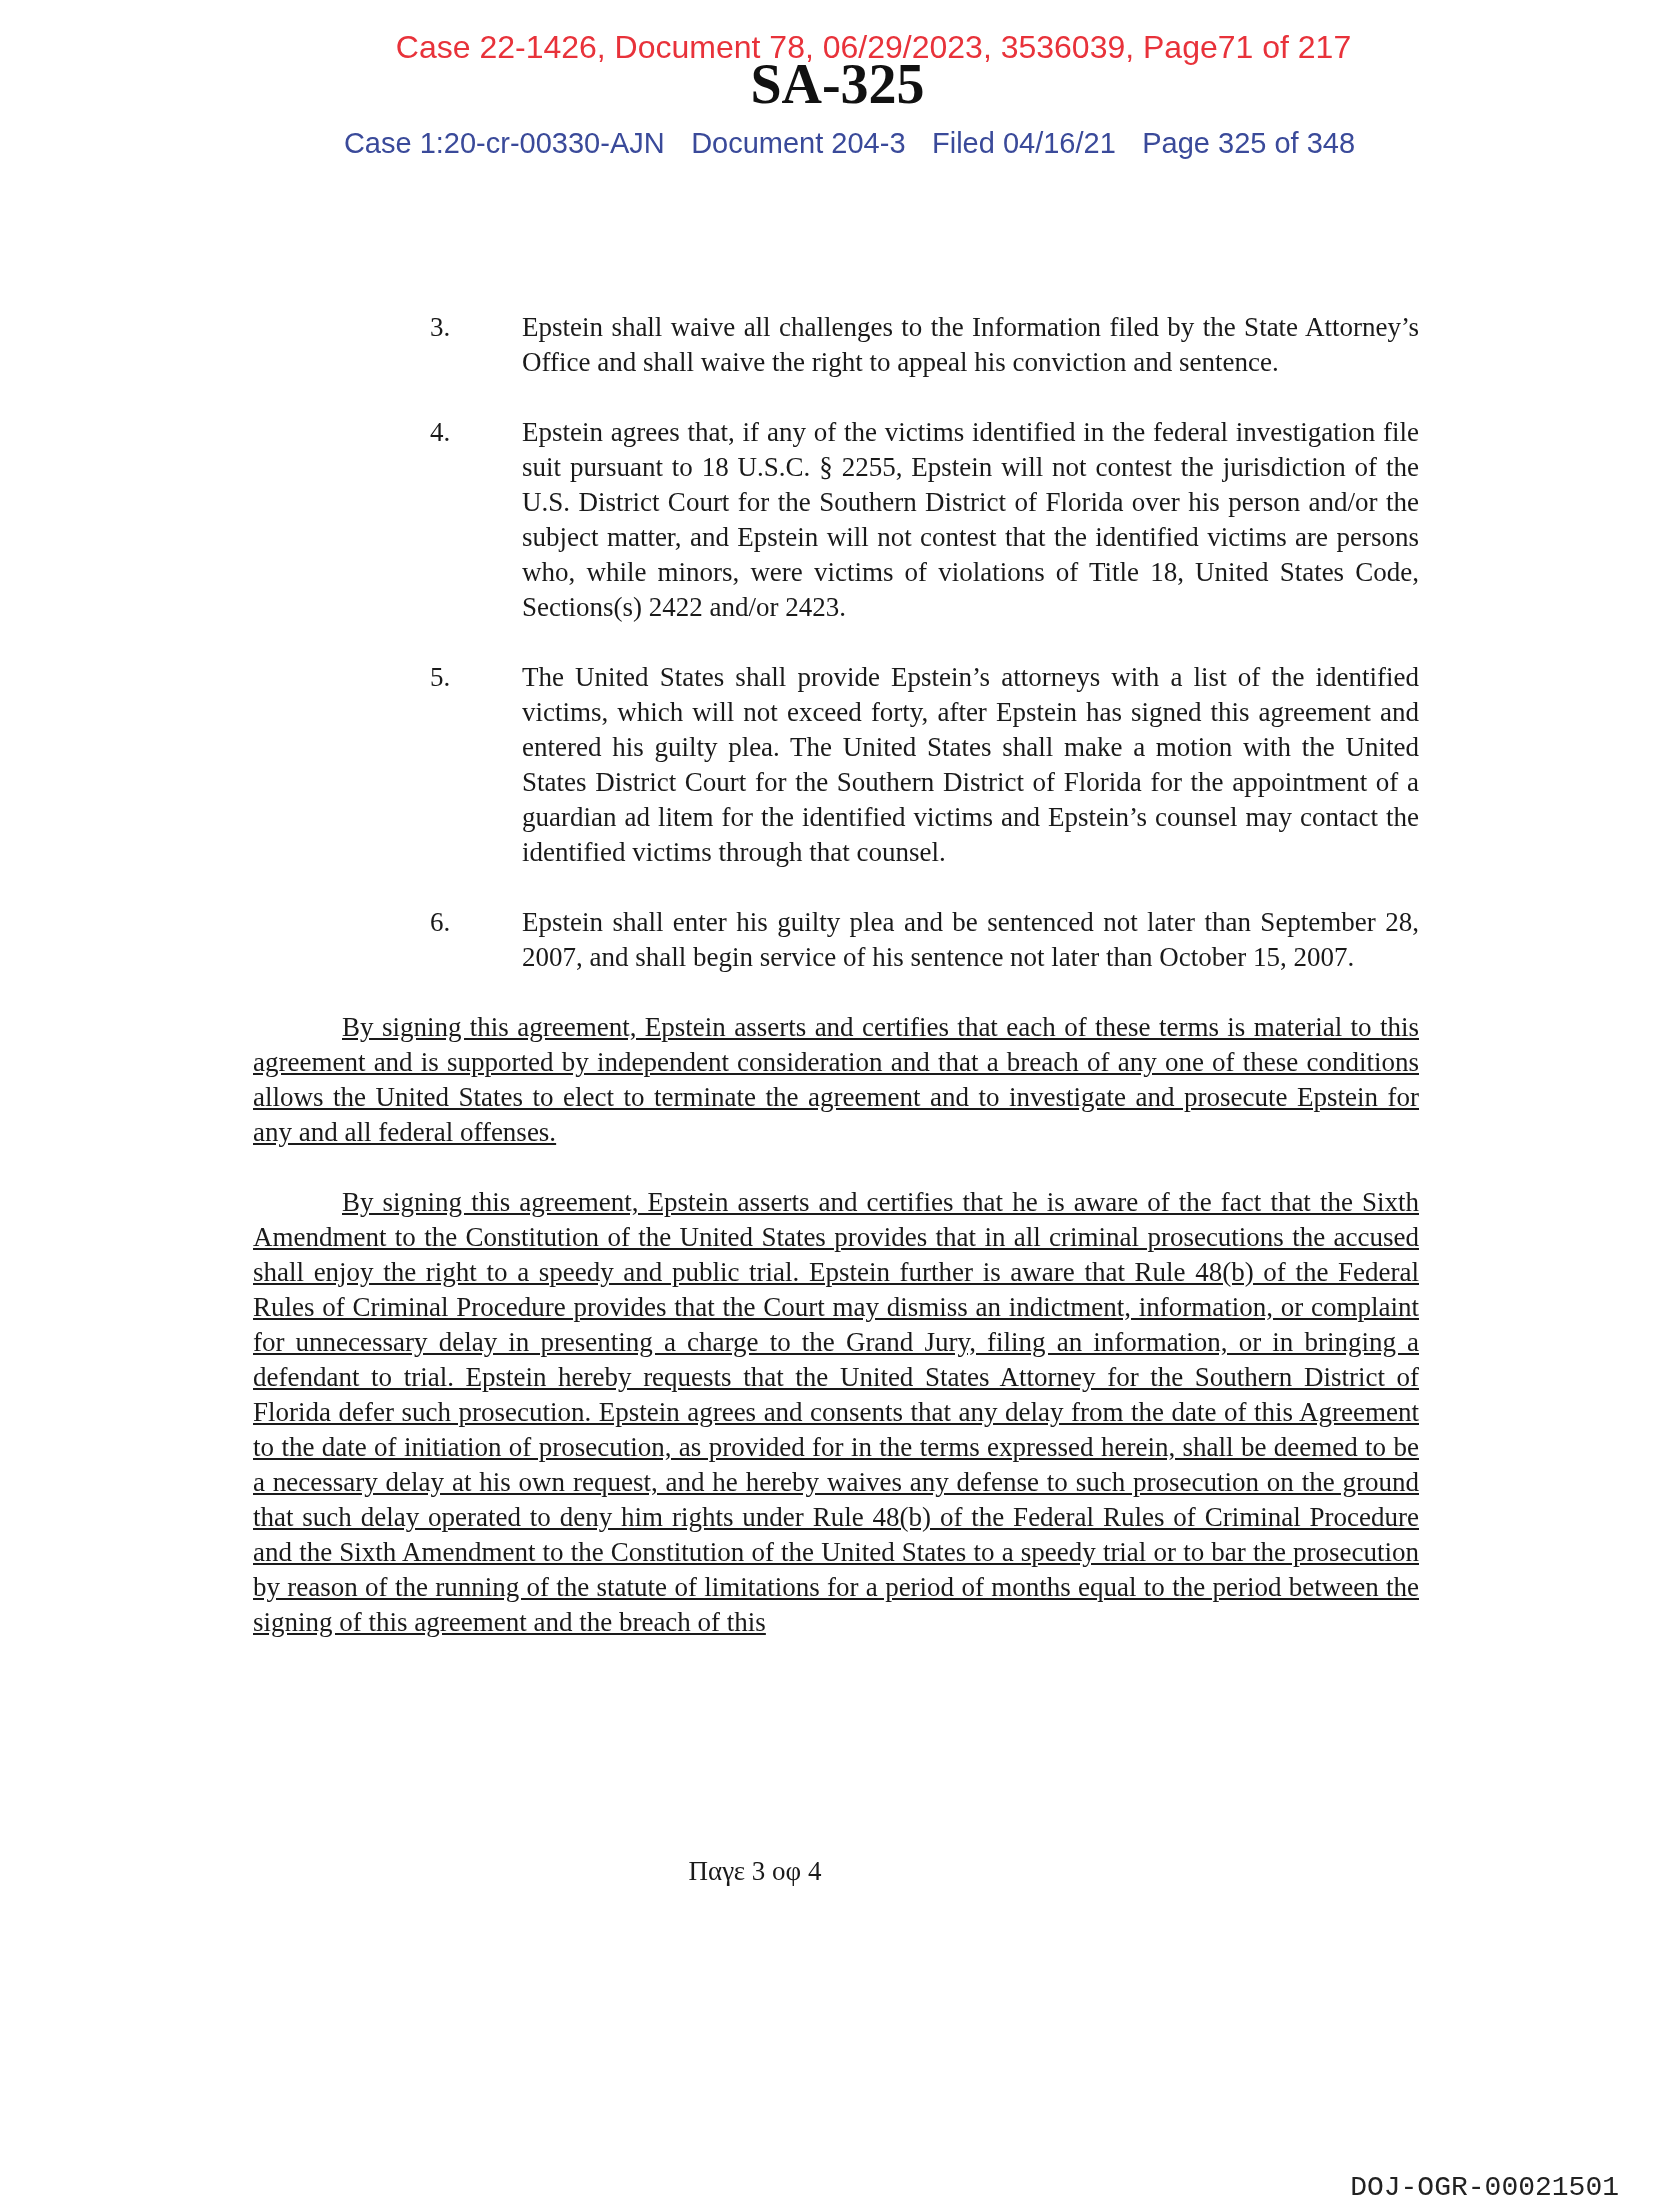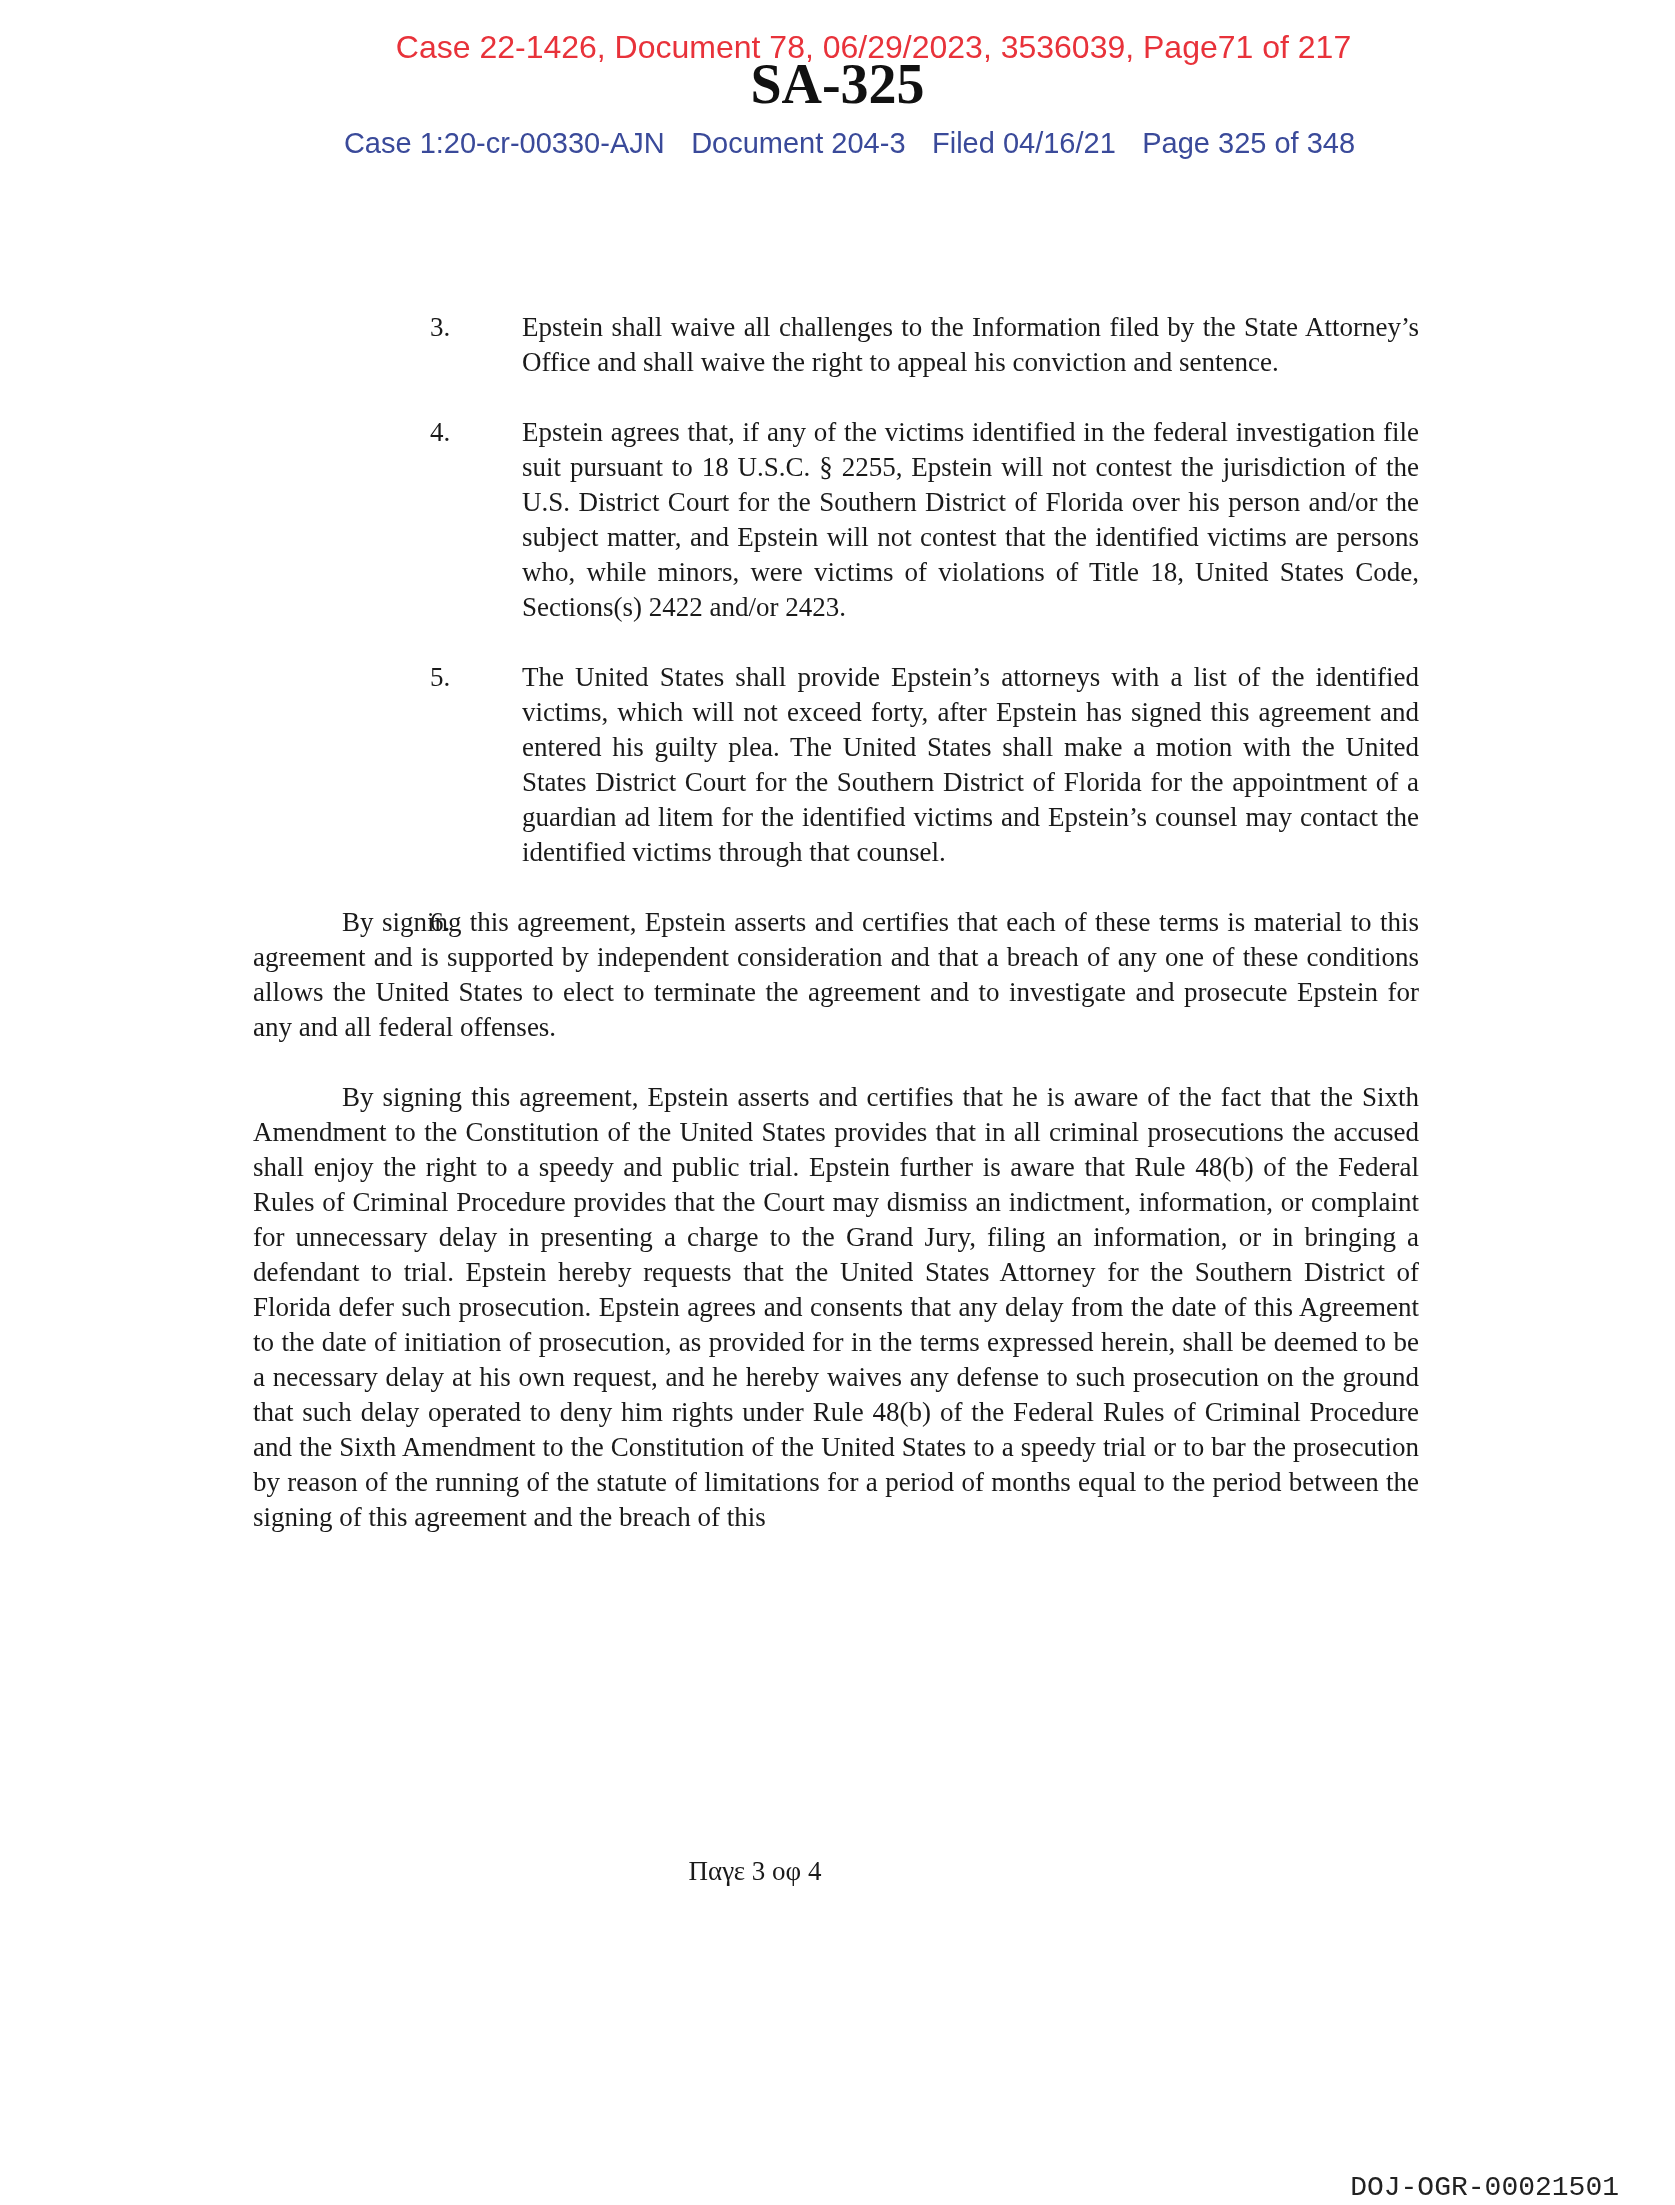--- a/index.html
+++ b/index.html
@@ -129,6 +129,7 @@
   </div>
   <div class="item">
     <span class="item-num">6.</span>
+    <span class="item-text">Epstein shall enter his guilty plea and be sentenced not later than September 28, 2007, and shall begin service of his sentence not later than October 15, 2007.</span>
   </div>
 
   <p class="para">By signing this agreement, Epstein asserts and certifies that each of these terms is material to this agreement and is supported by independent consideration and that a breach of any one of these conditions allows the United States to elect to terminate the agreement and to investigate and prosecute Epstein for any and all federal offenses.</p>

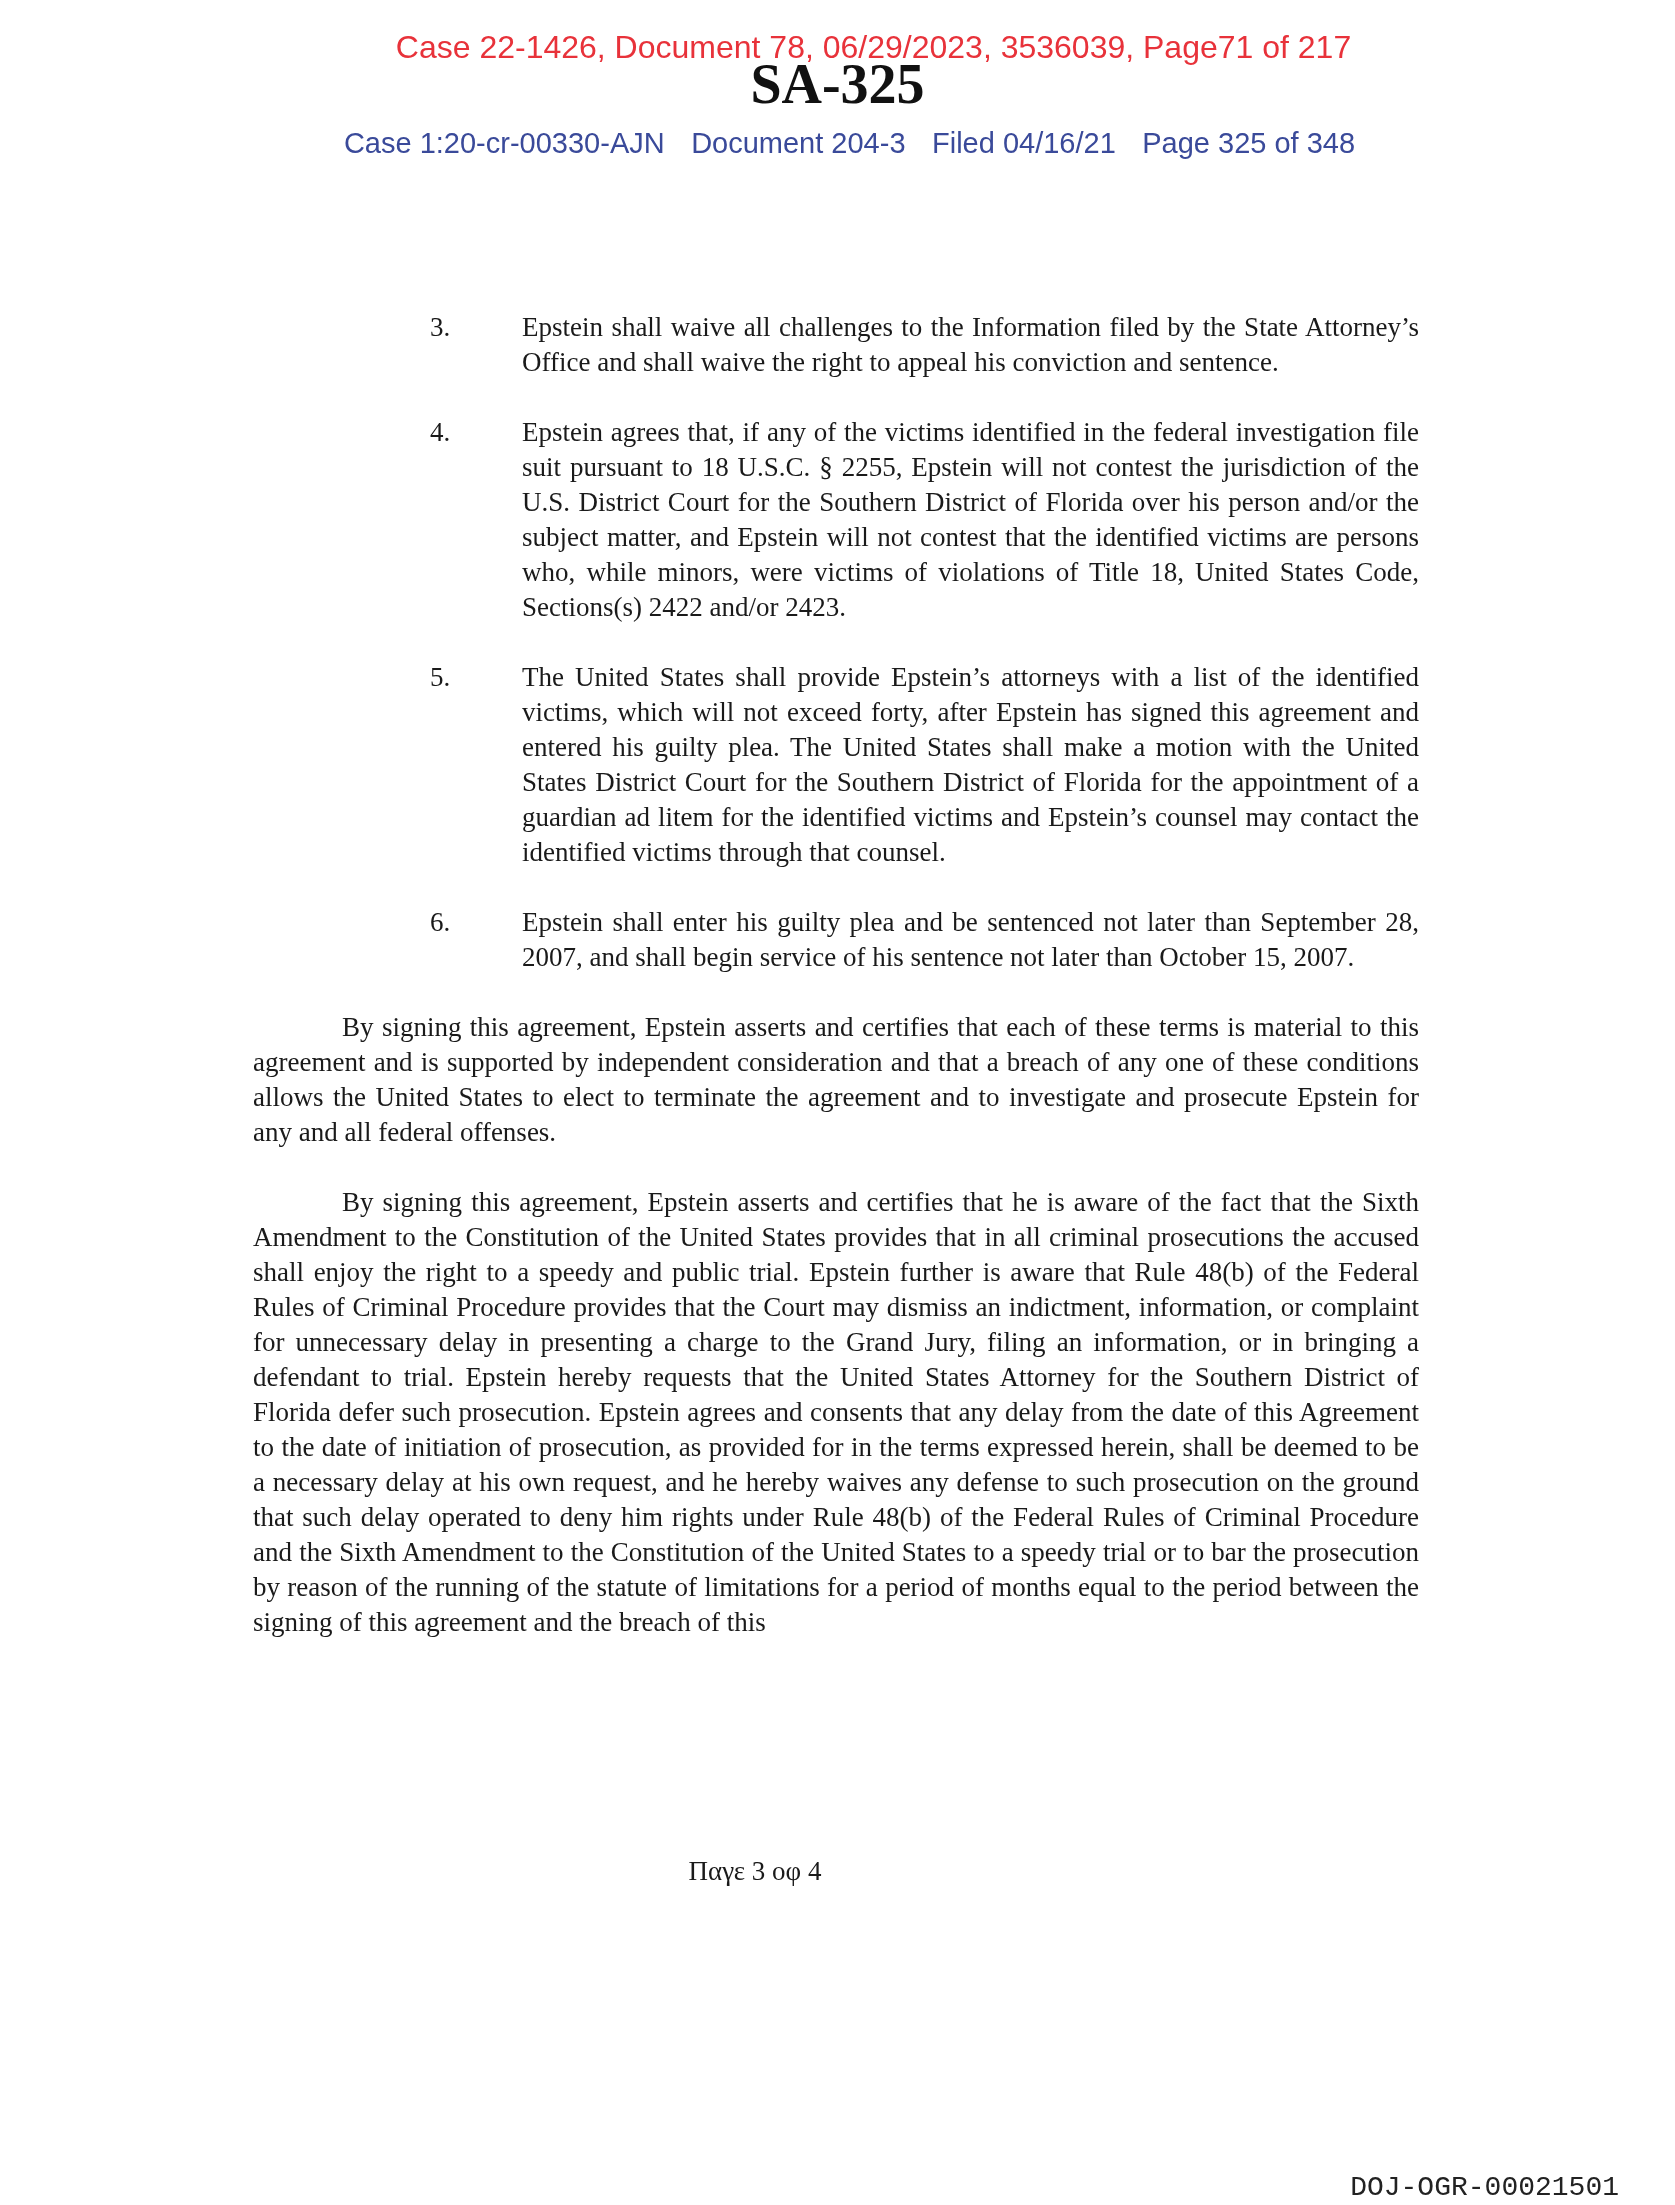--- a/index.html
+++ b/index.html
@@ -80,6 +80,7 @@
       text-indent: 89px;
       text-align: justify;
       margin: 9px 0 35px 0;
+      text-decoration: underline;
     }
     .page-footer {
       position: absolute;

